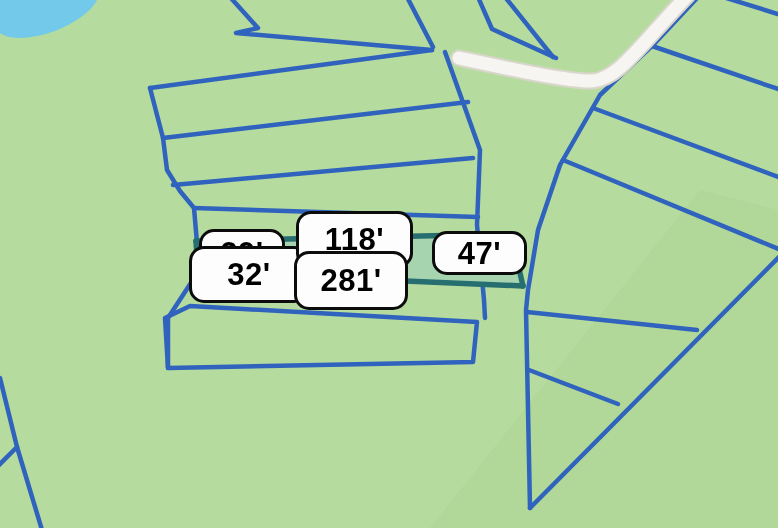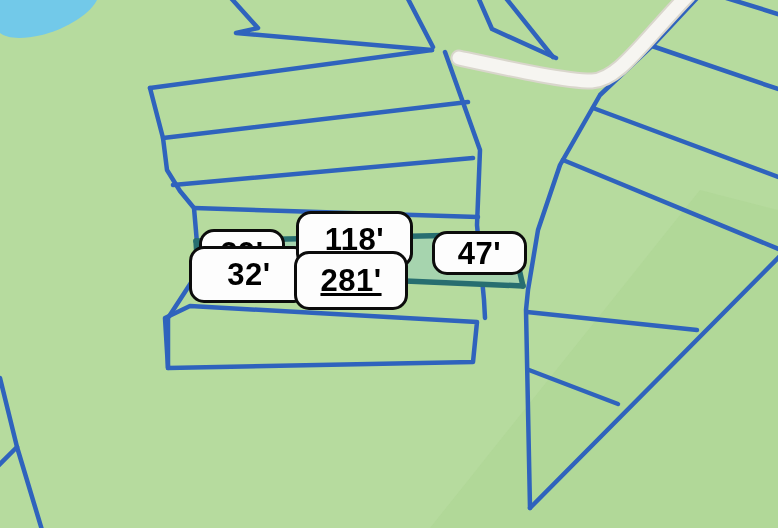--- a/index.html
+++ b/index.html
@@ -33,7 +33,7 @@
   #lbl-hidden{left:199px;top:229px;width:86px;height:48px;z-index:1;}
   #lbl-32   {left:189px;top:246px;width:120px;height:57px;z-index:2;}
   #lbl-269  {left:296px;top:211px;width:117px;height:57px;z-index:2;}
-  #lbl-281  {left:294px;top:251px;width:114px;height:59px;z-index:3;text-decoration:underline;}
+  #lbl-281  {left:294px;top:251px;width:114px;height:59px;z-index:3;}
   #lbl-47   {left:432px;top:231px;width:95px;height:44px;z-index:2;}
 </style>
 </head>

